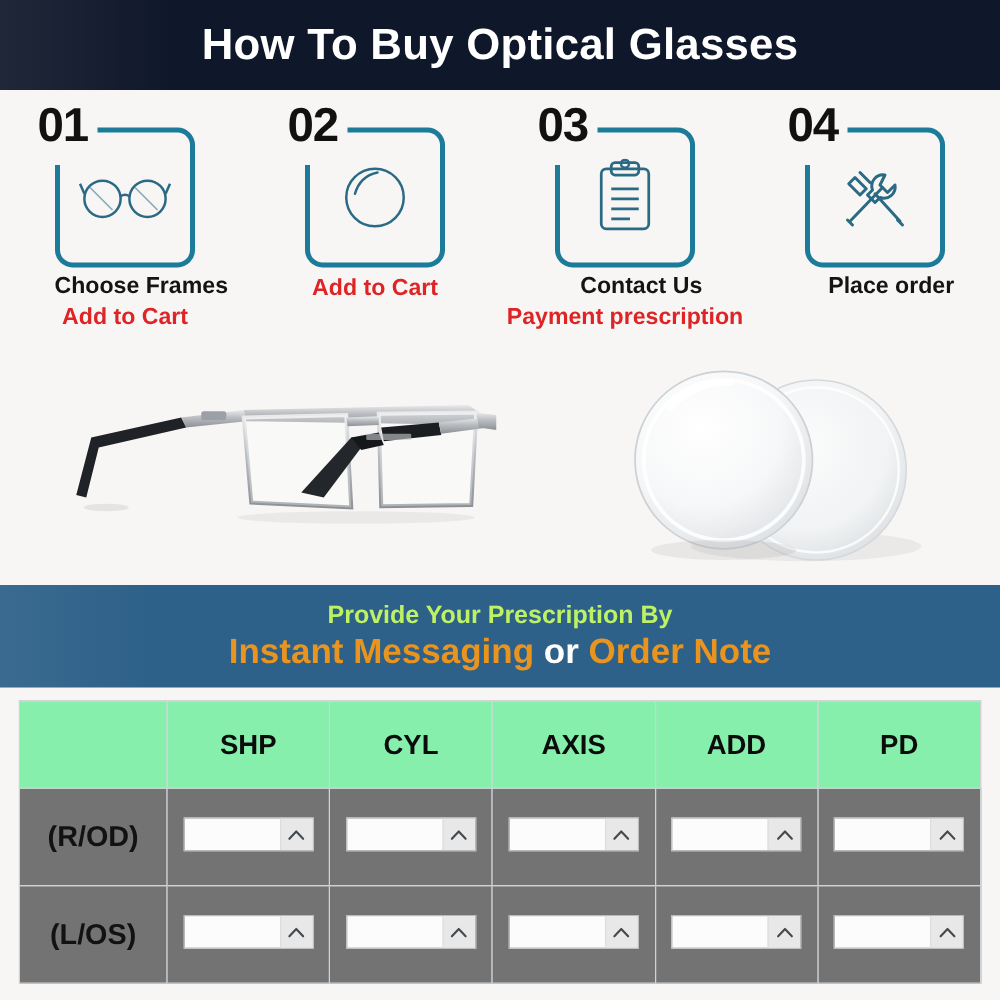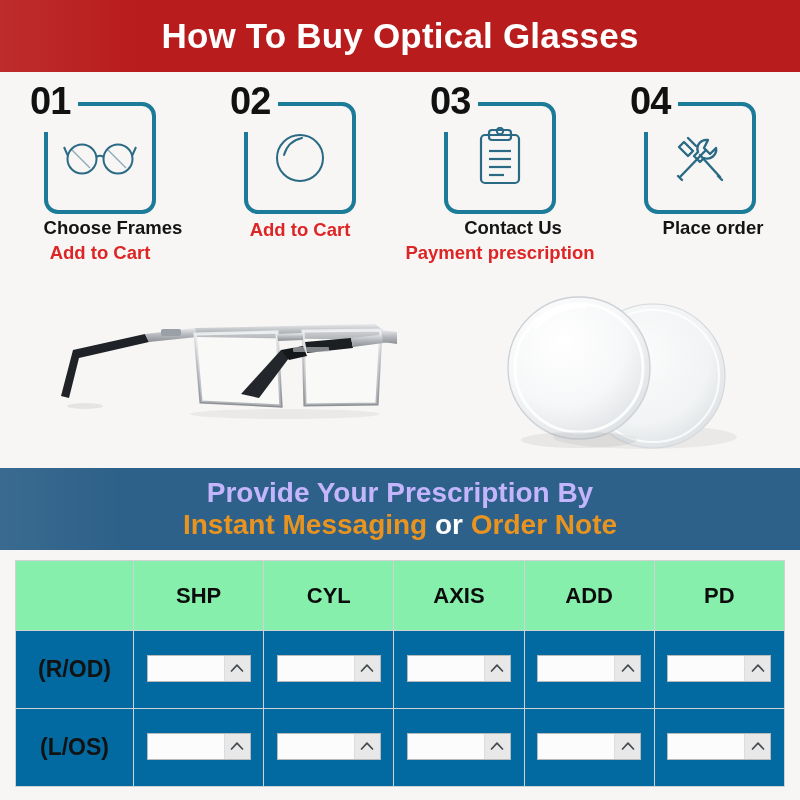--- a/index.html
+++ b/index.html
@@ -14,7 +14,7 @@
   
   .header-banner {
     position: absolute; left: 0; top: 0; width: 800px; height: 72px;
-    background: #b91c1c;
+    background: #0f172a;
     display: flex; align-items: center; justify-content: center;
   }
   .header-banner .glow {

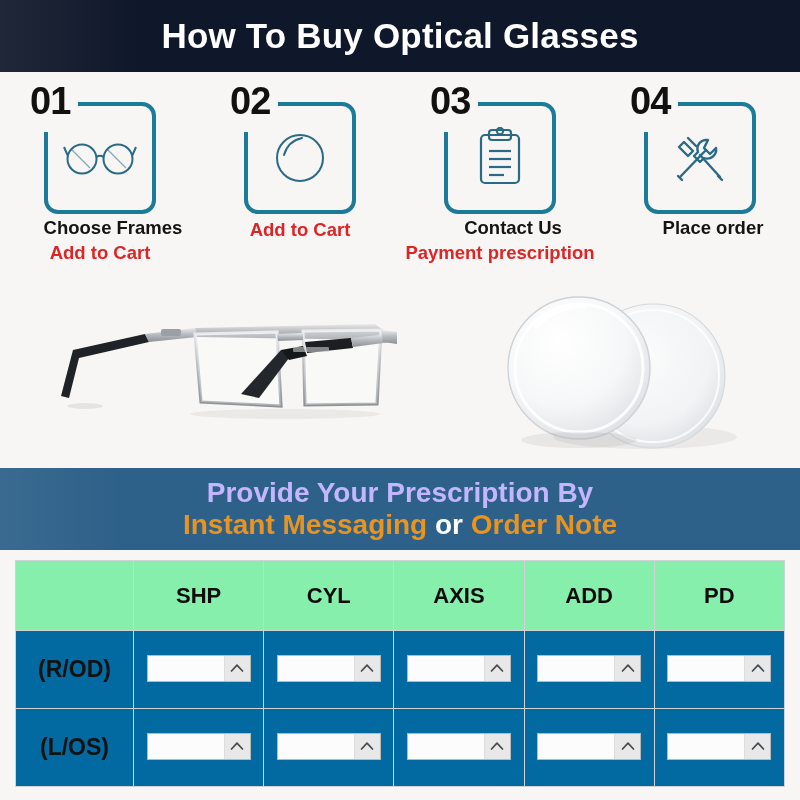--- a/index.html
+++ b/index.html
@@ -82,7 +82,7 @@
     background: linear-gradient(90deg, rgba(255,255,255,0.06), rgba(255,255,255,0));
     pointer-events:none;
   }
-  .rx-line1 { color:#c4b5fd; font-size: 28px; font-weight: bold; line-height: 1.05; white-space: nowrap; z-index:2;}
+  .rx-line1 { color:#bef264; font-size: 20px; font-weight: bold; line-height: 1.05; white-space: nowrap; z-index:2;}
   .rx-line2 { font-size: 28px; font-weight: bold; line-height: 1.12; white-space: nowrap; z-index:2; margin-top:2px;}
   .rx-accent { color: #e8941f; }
   .rx-or { color: #ffffff; }

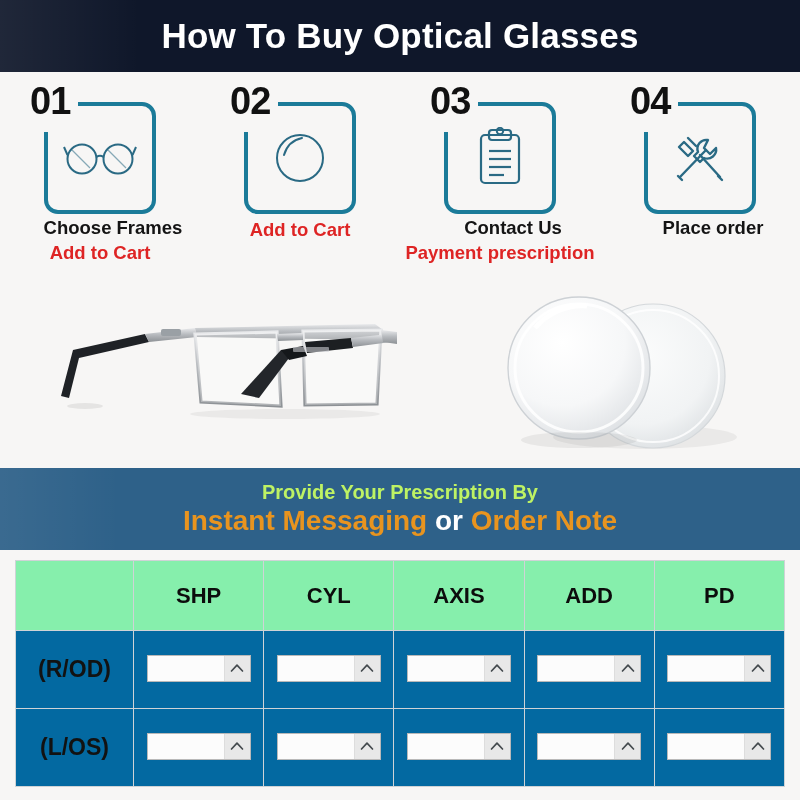--- a/index.html
+++ b/index.html
@@ -98,7 +98,7 @@
     height: 78px;
     text-align: center;
     vertical-align: middle;
-    background: #0369a1;
+    background: #737373;
   }
   .rx-table thead th { background: #86efac; color: #0c0c0c; font-size: 22px; font-weight: bold; height: 70px; }
   .rx-table thead th.blank { }

